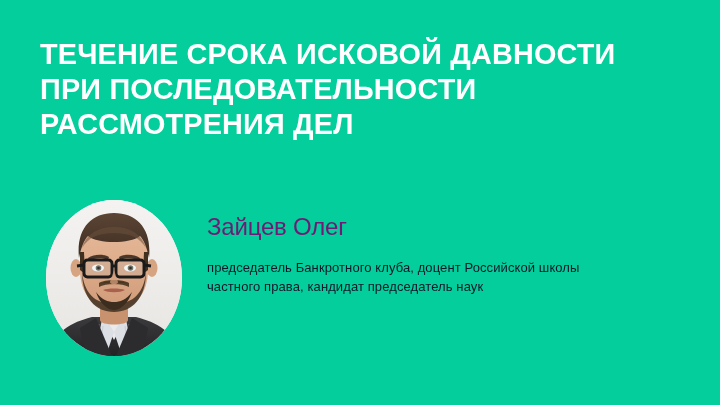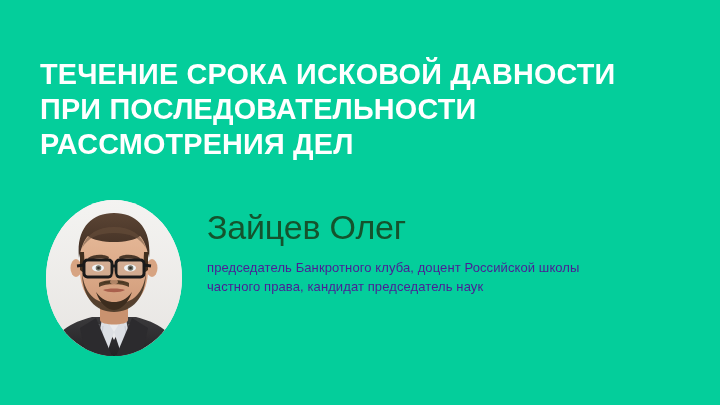--- a/index.html
+++ b/index.html
@@ -21,7 +21,7 @@
   .title-block {
     position: absolute;
     left: 40px;
-    top: 56px;
+    top: 36px;
     width: 650px;
   }
   .title-line {

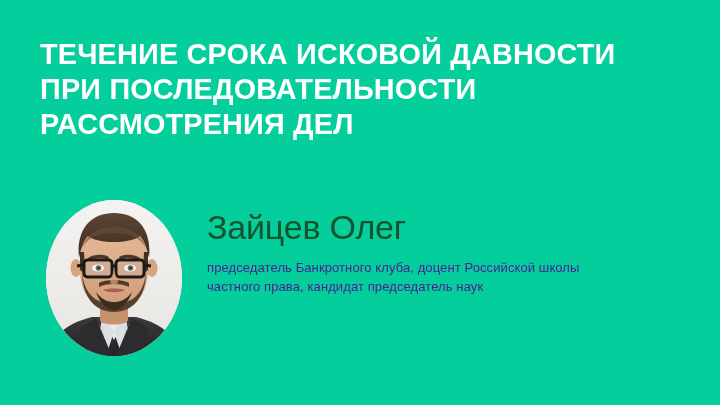--- a/index.html
+++ b/index.html
@@ -71,10 +71,10 @@
   }
   .speaker-name {
     display: block;
-    color: #14532d;
+    color: #701a75;
     font-family: "Liberation Sans", sans-serif;
     font-weight: 400;
-    font-size: 34px;
+    font-size: 24px;
     line-height: 38px;
     letter-spacing: -0.2px;
     white-space: nowrap;

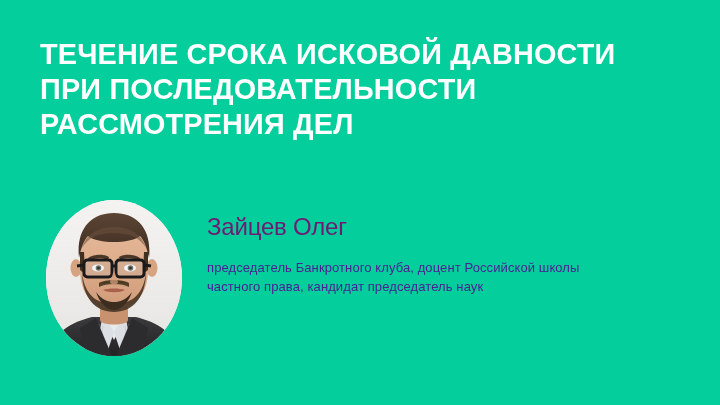--- a/index.html
+++ b/index.html
@@ -84,7 +84,7 @@
   }
   .role-line {
     display: block;
-    color: #4c1d95;
+    color: #0f172a;
     font-family: "Liberation Sans", sans-serif;
     font-weight: 400;
     font-size: 13px;

